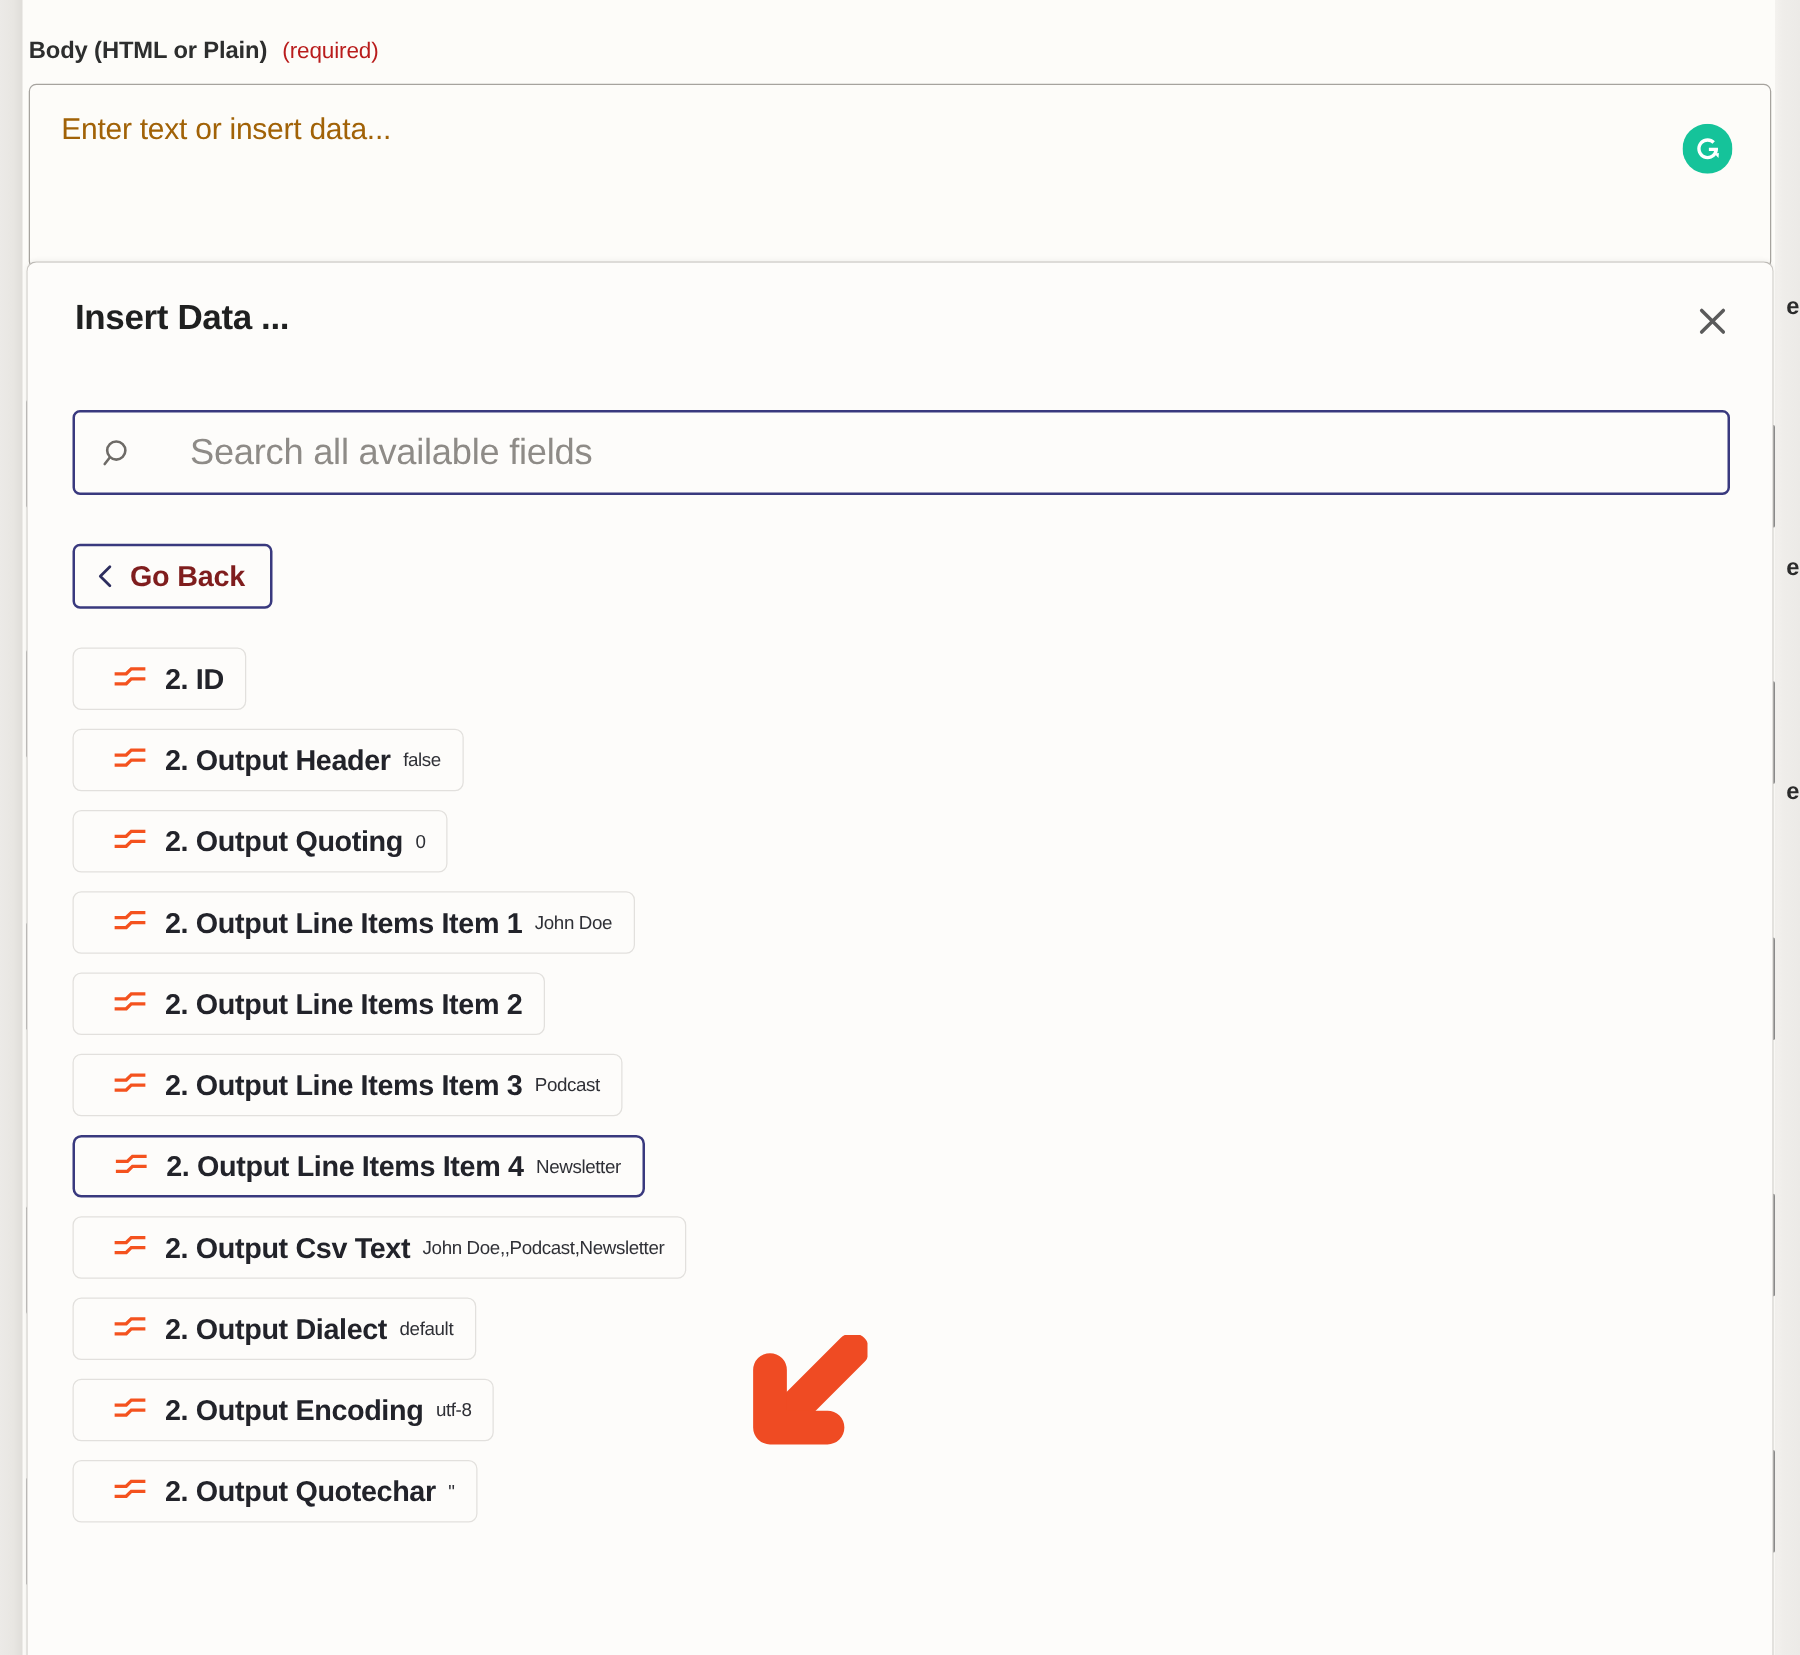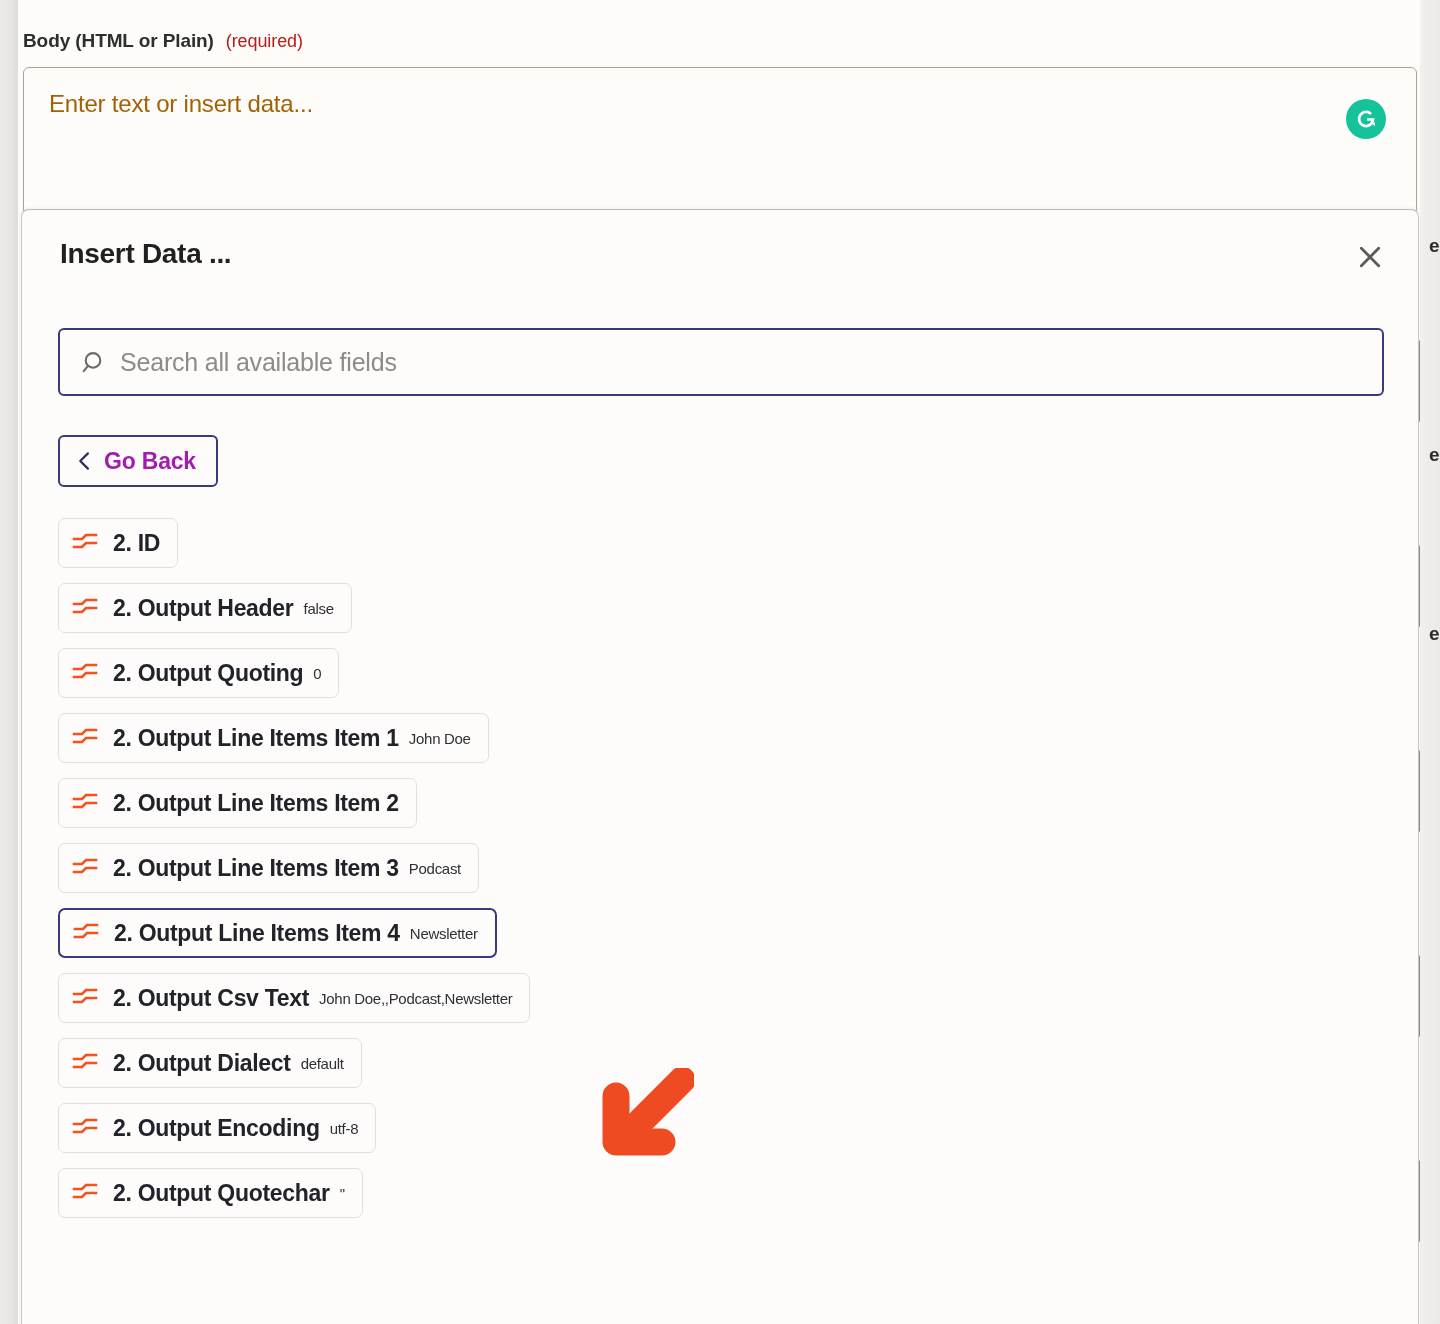--- a/index.html
+++ b/index.html
@@ -178,11 +178,12 @@
     outline: none;
     background: transparent;
     font-family: "Liberation Sans", sans-serif;
-    font-size: 25px;
+    font-size: 29px;
     color: #2a2a2a;
     letter-spacing: -0.2px;
     padding: 0;
     height: 40px;
+    margin-left: 32px;
   }
   .search-input::placeholder { color: #8e8b87; }
 

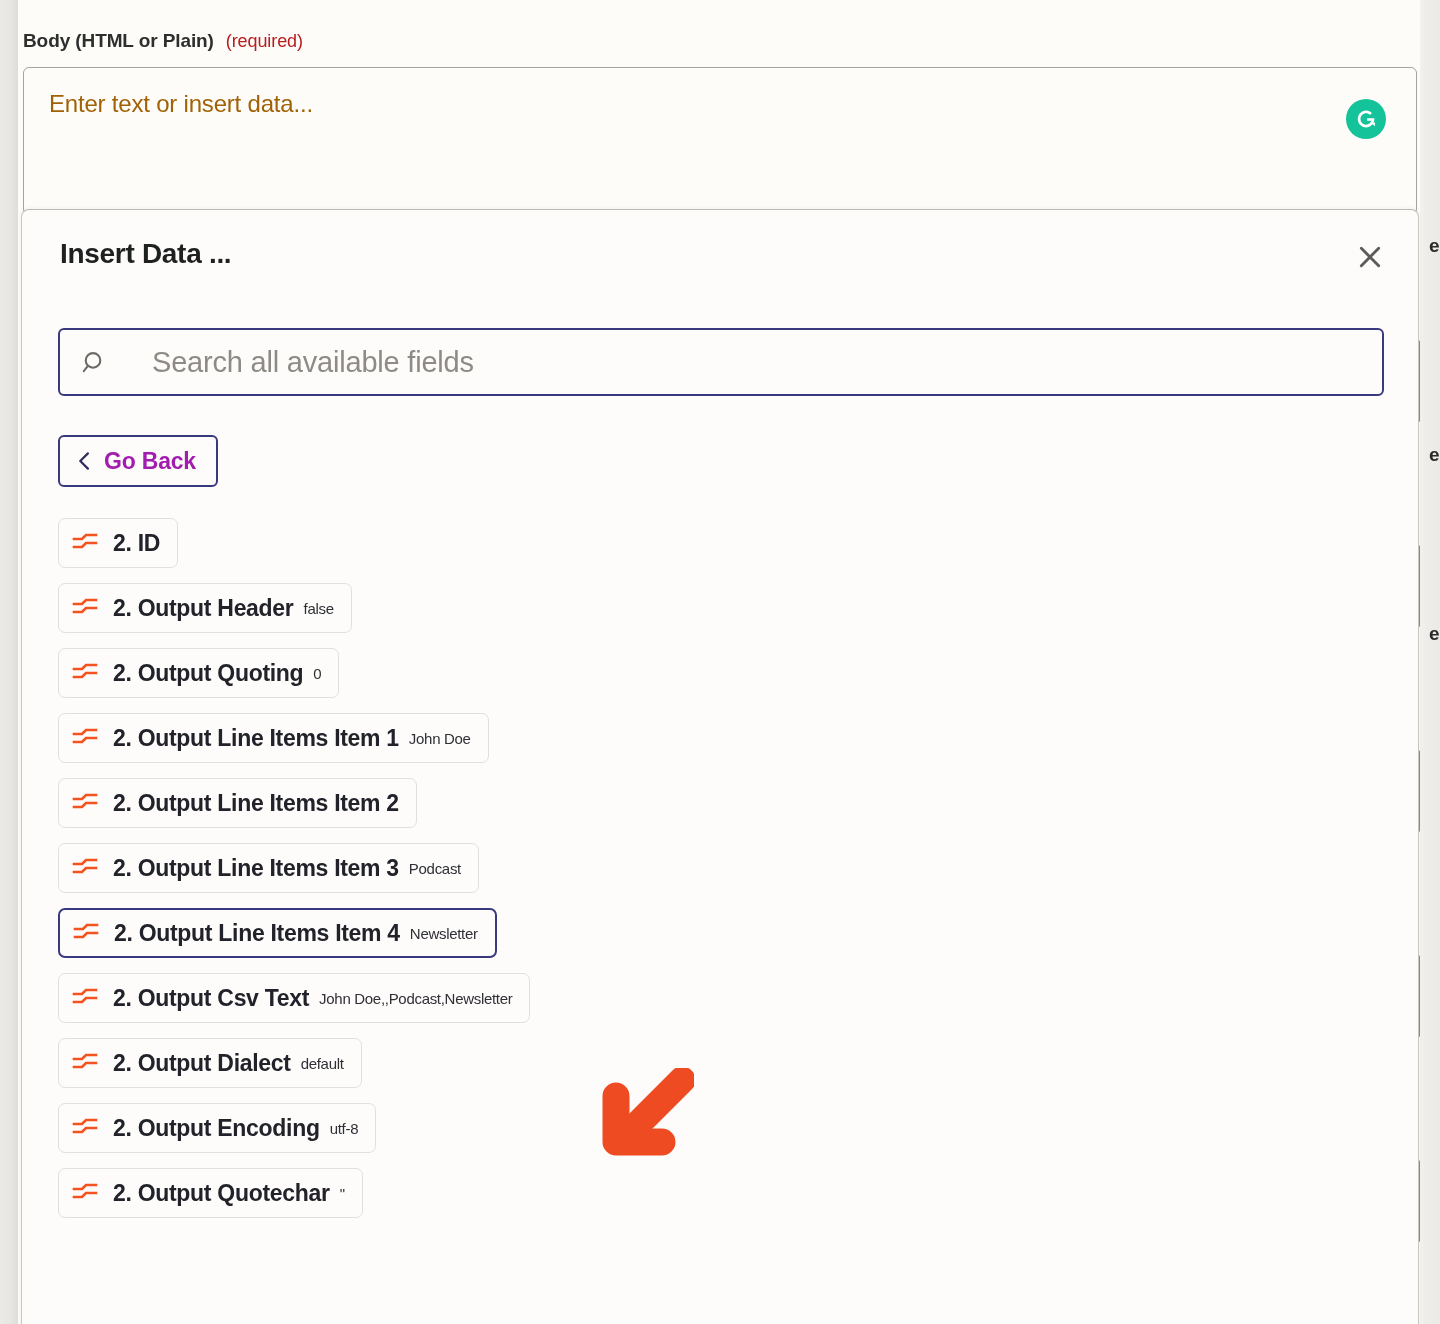--- a/index.html
+++ b/index.html
@@ -206,7 +206,7 @@
   .go-back-label {
     font-size: 23px;
     font-weight: 700;
-    color: #a21caf;
+    color: #7f1d1d;
     letter-spacing: -0.2px;
   }
 

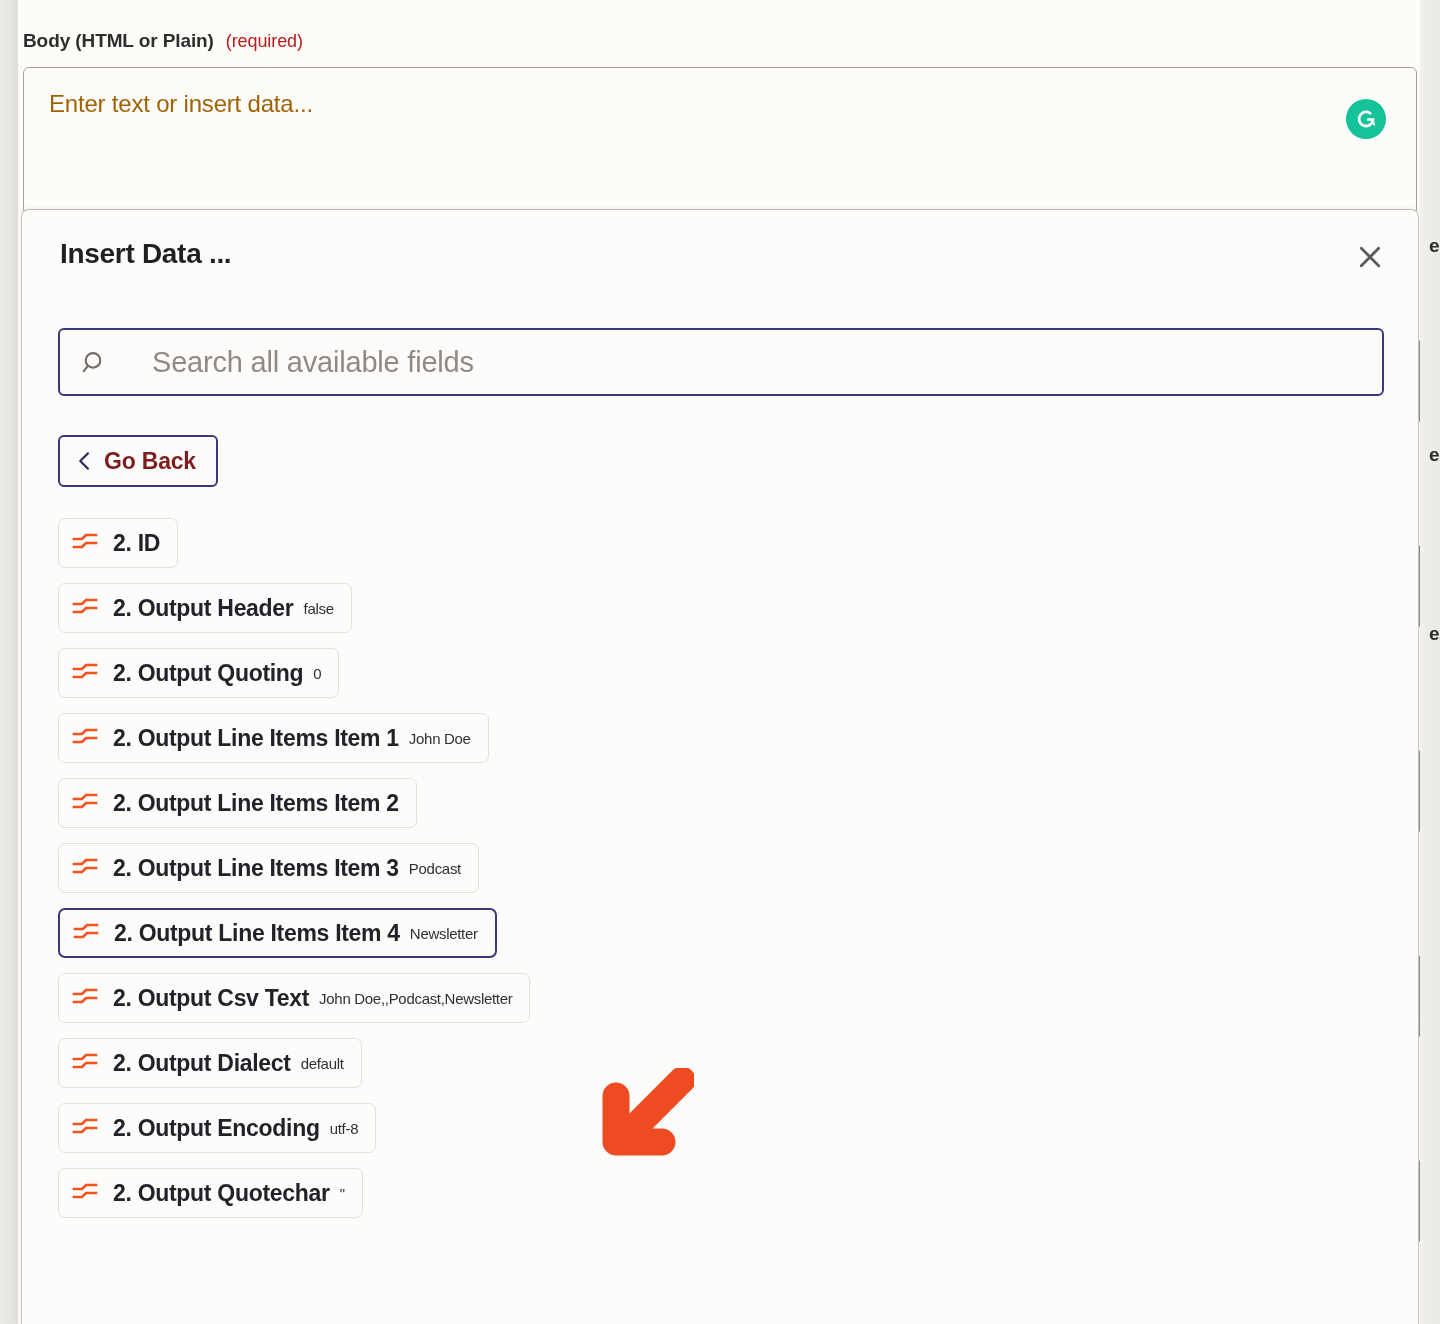--- a/index.html
+++ b/index.html
@@ -222,7 +222,7 @@
     align-items: center;
     box-sizing: border-box;
     height: 50px;
-    padding: 0 17px 0 13px;
+    padding: 0 17px 0 32px;
     margin-bottom: 15px;
     background: #fdfcfa;
     border: 1px solid #e2e0dd;

